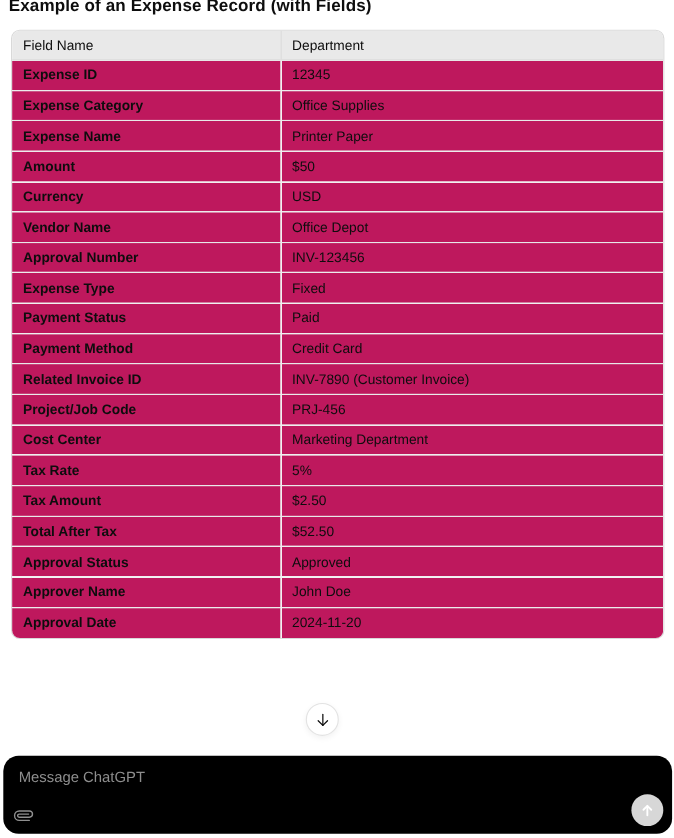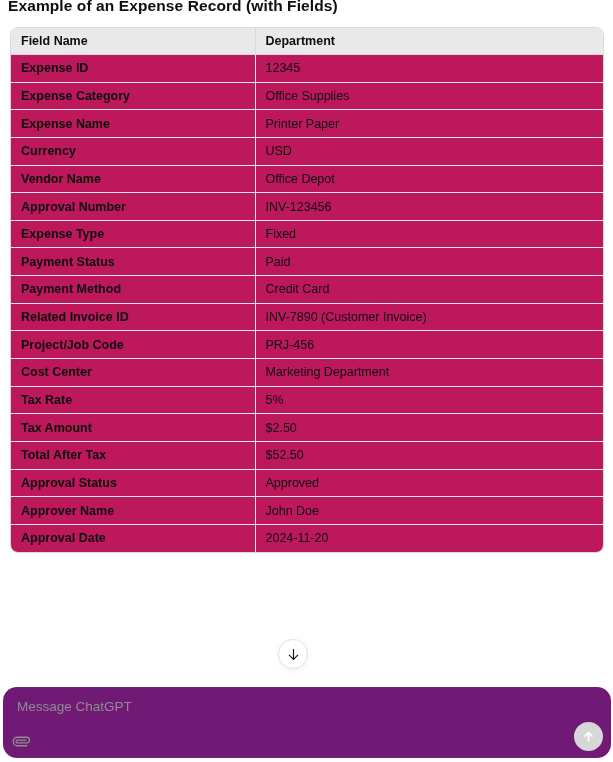--- a/index.html
+++ b/index.html
@@ -27,7 +27,7 @@
   }
   table.expense col.c1 { width: 244px; }
   table.expense th {
-    background: #e9e9e9; text-align: left; font-weight: 700;
+    background: #e9e9e9; text-align: left; font-weight: 400;
     height: 26.5px; padding: 0 8px 0 10px; vertical-align: middle;
     border-bottom: 1px solid #d9d9d9;
   }

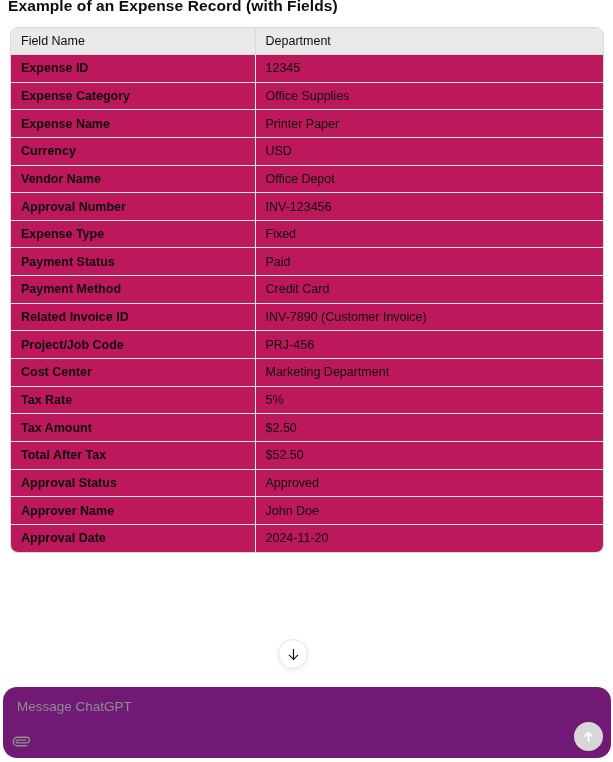--- a/index.html
+++ b/index.html
@@ -102,6 +102,10 @@
         <tr>
           <td class="field">Expense Name</td>
           <td class="desc">Printer Paper</td>
+        </tr>
+        <tr>
+          <td class="field">Amount</td>
+          <td class="desc">$50</td>
         </tr>
         <tr>
           <td class="field">Currency</td>

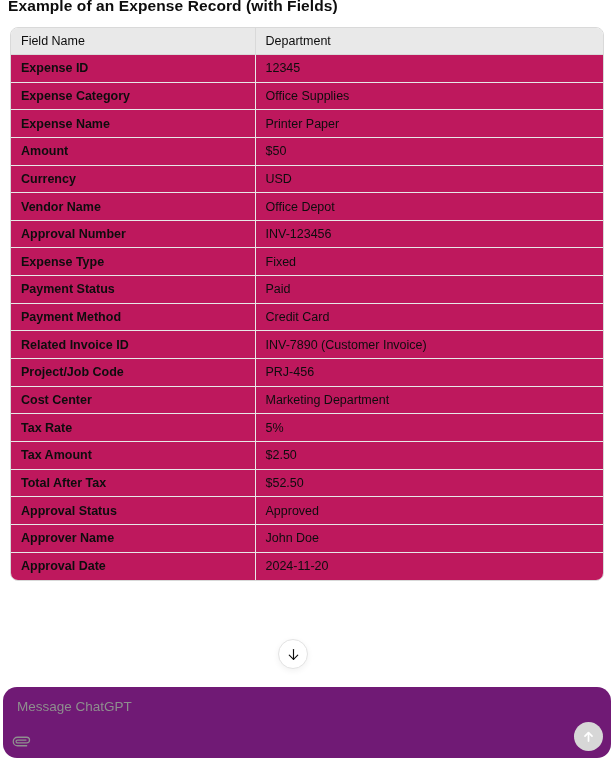--- a/index.html
+++ b/index.html
@@ -51,7 +51,7 @@
   .composer {
     position: absolute; left: 3px; top: 687px;
     width: 608px; height: 71px;
-    background: #701a75; border-radius: 14px;
+    background: #000000; border-radius: 14px;
   }
   .composer .placeholder {
     position: absolute; left: 14px; top: 12px;

